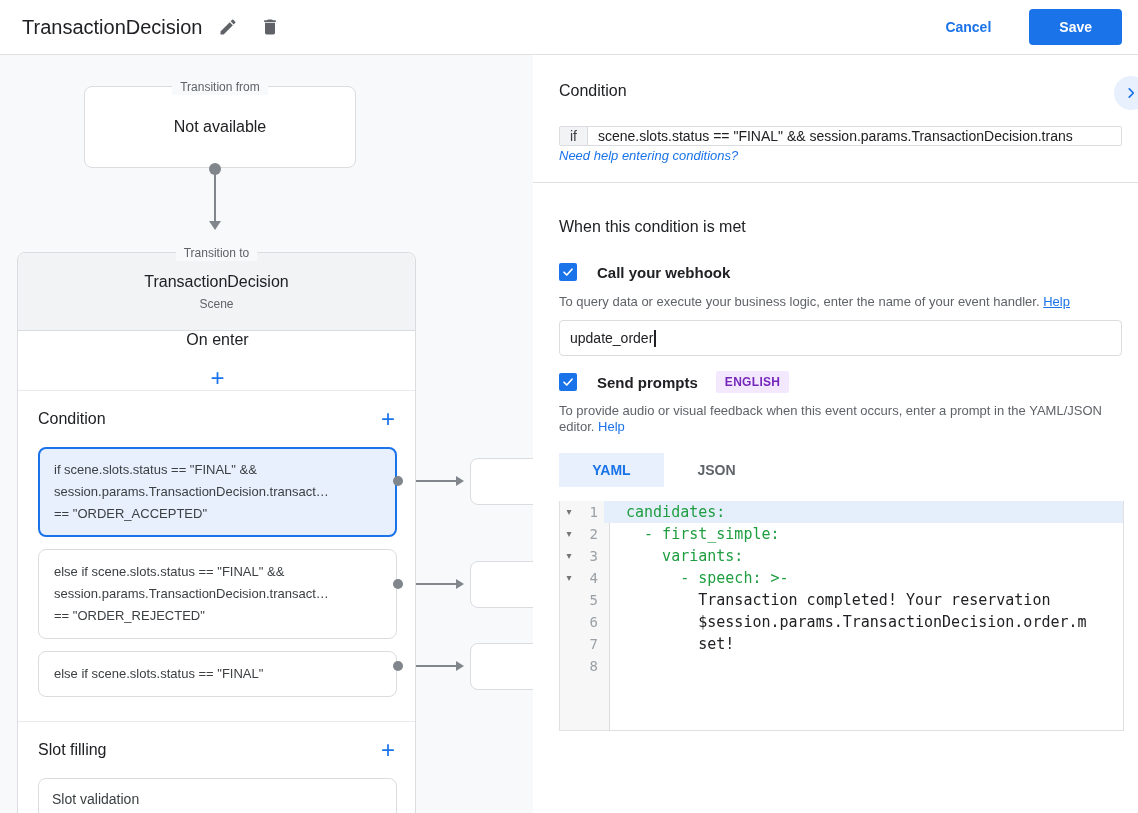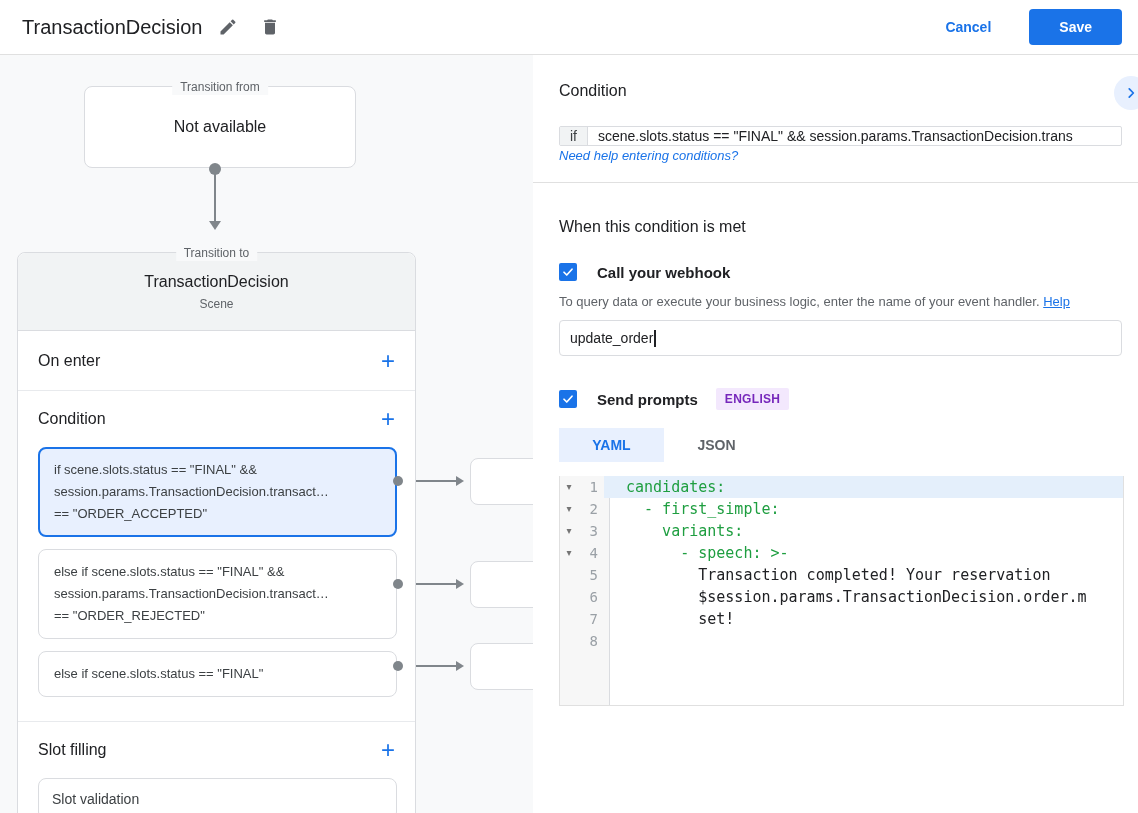--- a/index.html
+++ b/index.html
@@ -46,7 +46,7 @@
   .card-title { font-size:16px; color:#202124; }
   .card-subtitle { font-size:12px; color:#5f6368; margin-top:6px; }
   .row-simple { height:60px; display:flex; align-items:center; padding:0 18px 0 20px;
-                border-bottom:1px solid #e8eaed; }
+                border-bottom:1px solid #e8eaed;flex-direction:column; }
   .section-label { font-size:16px; color:#202124; flex:1; }
   .plus-btn { background:none; border:none; color:#1a73e8; font-size:24px; font-weight:400;
               cursor:pointer; line-height:24px; padding:0 2px; font-family:inherit; }

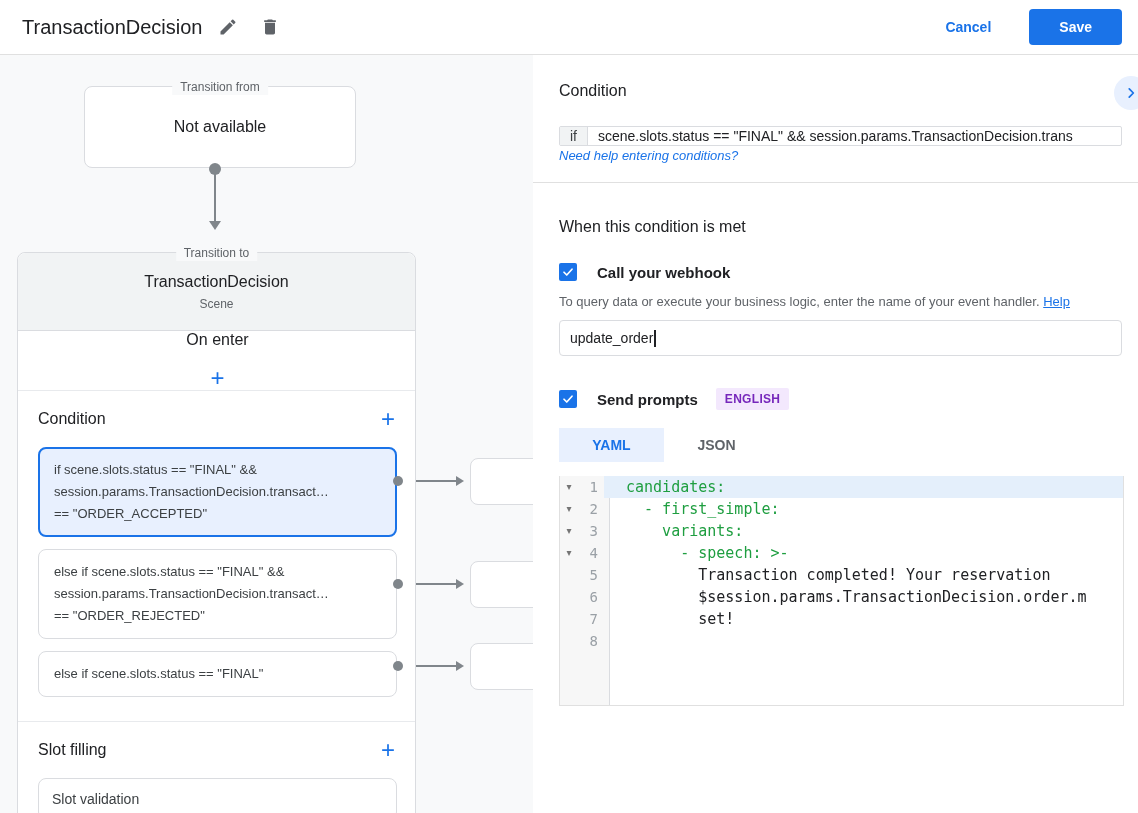--- a/index.html
+++ b/index.html
@@ -251,7 +251,7 @@
         <span class="caret"></span>
       </div>
 
-      <div class="check-row" style="margin-top:32px;">
+      <div class="check-row" style="margin-top:15px;">
         <span class="checkbox">
           <span>
             <svg width="12" height="12" viewBox="0 0 24 24" fill="none" stroke="#ffffff" stroke-width="3.4" stroke-linecap="round" stroke-linejoin="round">

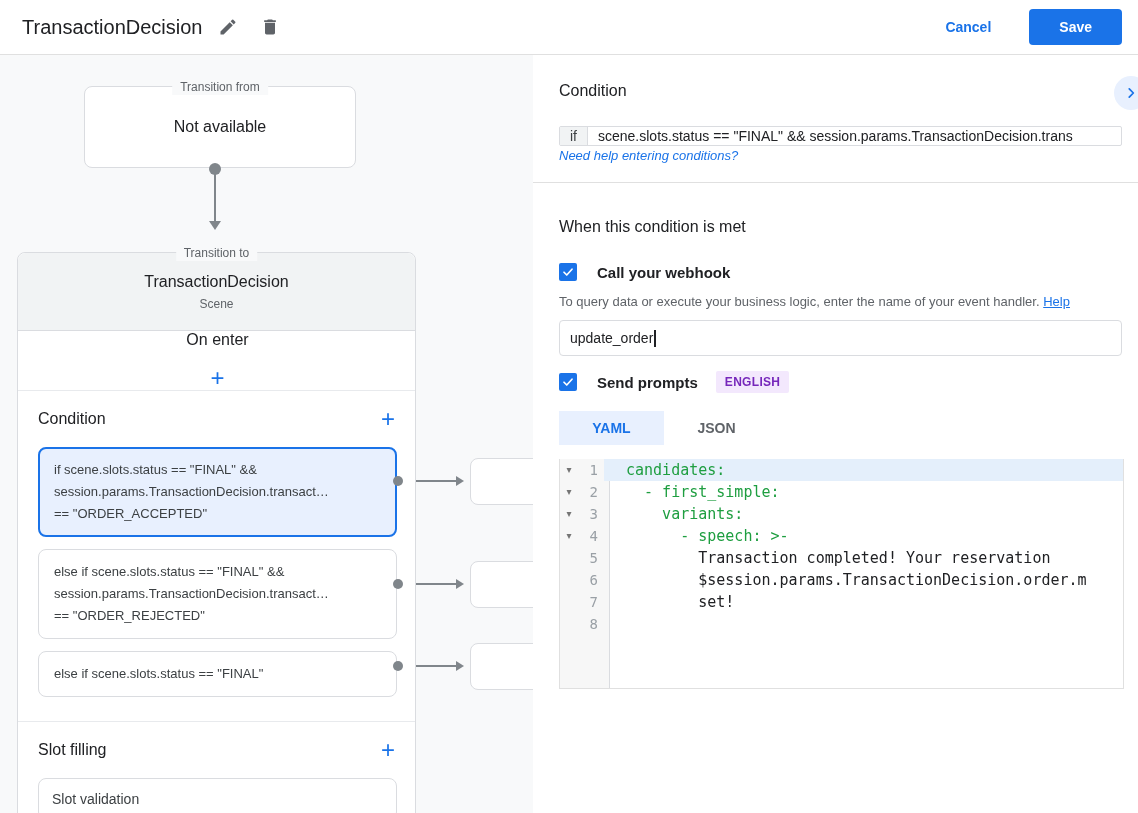--- a/index.html
+++ b/index.html
@@ -263,6 +263,10 @@
         <span class="lang-badge">ENGLISH</span>
       </div>
 
+      <div class="desc" style="margin-top:10px;">
+        <span>To provide audio or visual feedback when this event occurs, enter a prompt in the YAML/JSON editor.</span>
+        <a class="plain">Help</a>
+      </div>
 
       <div class="tabs">
         <div class="tab active">YAML</div>

